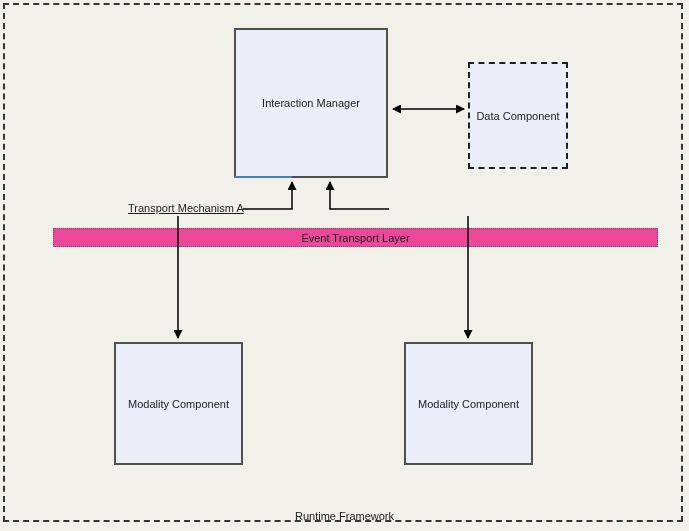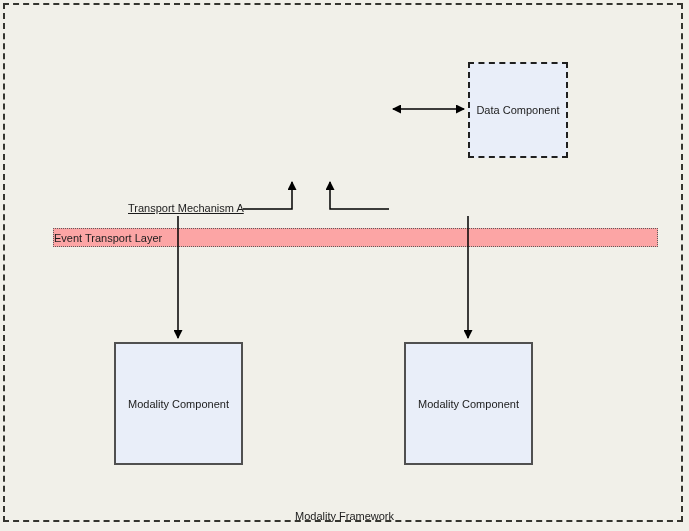--- a/index.html
+++ b/index.html
@@ -94,6 +94,10 @@
 
   <div class="outer-frame"></div>
 
+  <div class="node node-interaction-manager">
+    <span>Interaction Manager</span>
+    <span class="im-blue-edge"></span>
+  </div>
 
   <div class="node node-data-component">
     <span>Data Component</span>

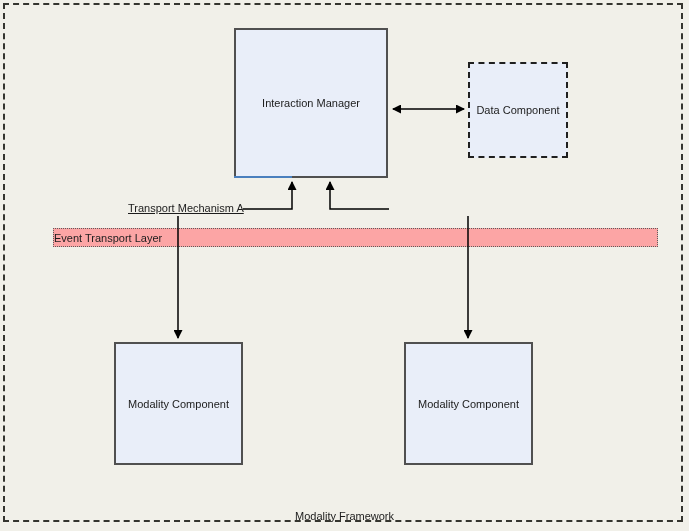--- a/index.html
+++ b/index.html
@@ -43,7 +43,7 @@
   }
   .node-data-component {
     left: 468px; top: 62px;
-    width: 100px; height: 96px;
+    width: 100px; height: 107px;
     border: 2px dashed #1f1f1f;
   }
   .node-modality-left {

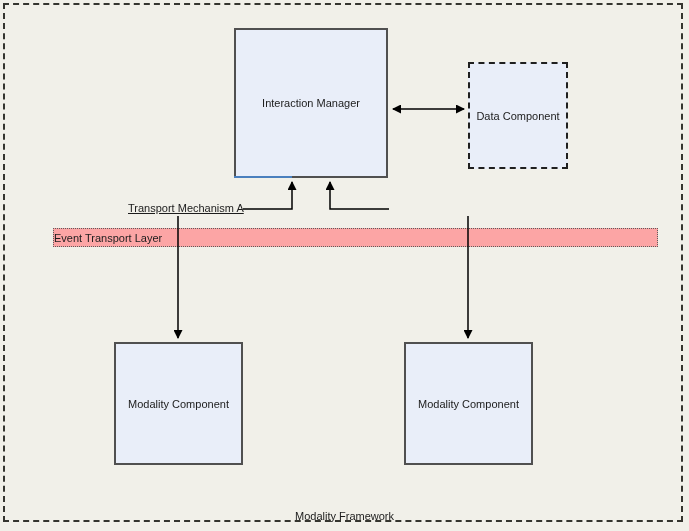--- a/index.html
+++ b/index.html
@@ -58,10 +58,11 @@
     position: absolute;
     left: 53px; top: 228px;
     width: 605px; height: 19px;
-    background: #fca5a5;
+    background: #ec4899;
     border: 1px dotted #5d5d5d;
     display: flex;
     align-items: center;
+    justify-content: center;
   }
   .float-label {
     position: absolute;

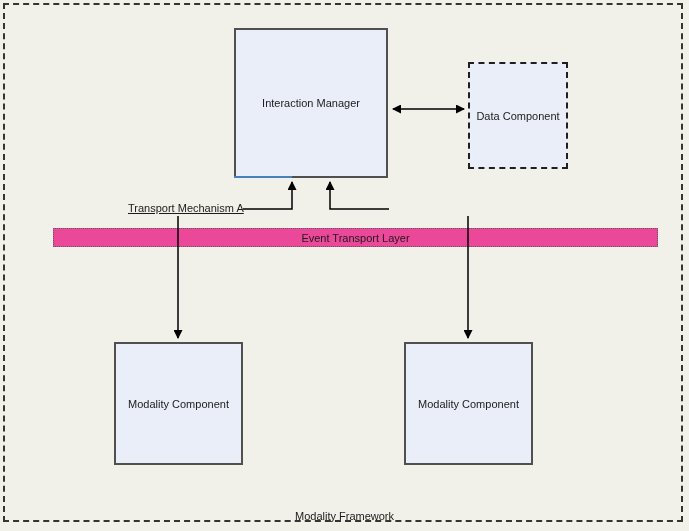--- a/index.html
+++ b/index.html
@@ -120,7 +120,7 @@
 
 
   <div class="float-label label-runtime">
-    <span>Modality Framework</span>
+    <span>Runtime Framework</span>
   </div>
 
   <svg class="connectors" viewBox="0 0 689 531" xmlns="http://www.w3.org/2000/svg">

